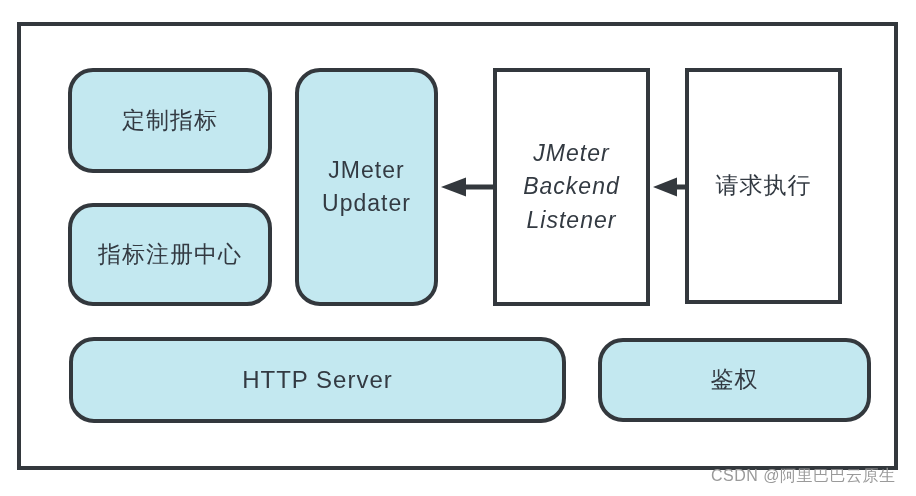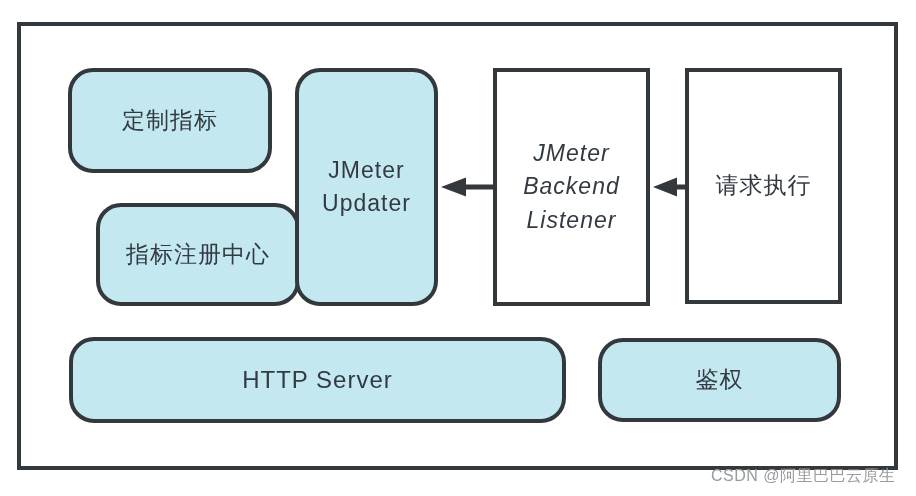--- a/index.html
+++ b/index.html
@@ -42,7 +42,7 @@
   .node.white { background: #ffffff; }
 
   .node-custom-metrics   { left: 68px;  top: 68px;  width: 204px; height: 105px; }
-  .node-metric-registry  { left: 68px;  top: 203px; width: 204px; height: 103px; margin-left: 28px; }
+  .node-metric-registry  { left: 68px;  top: 203px; width: 204px; height: 103px; }
   .node-jmeter-updater   { left: 295px; top: 68px;  width: 143px; height: 238px; }
   .node-backend-listener { left: 493px; top: 68px;  width: 157px; height: 238px; font-style: italic; }
   .node-request-exec     { left: 685px; top: 68px;  width: 157px; height: 236px; }

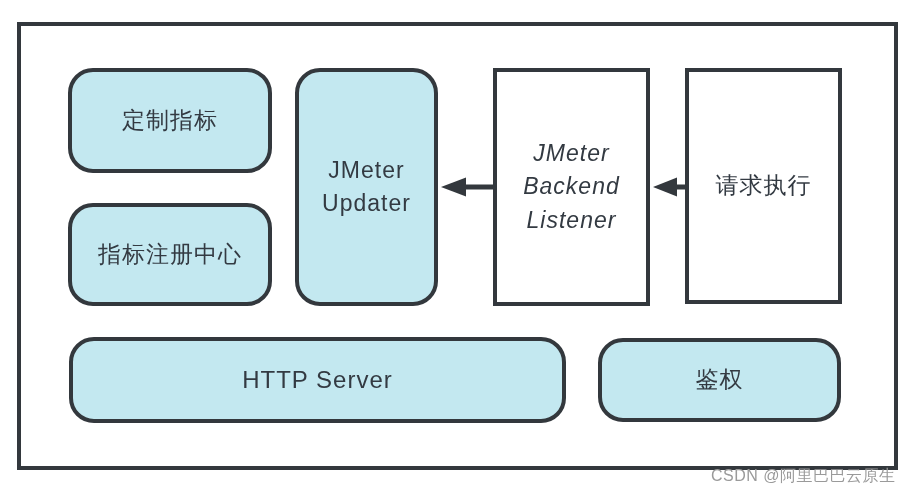--- a/index.html
+++ b/index.html
@@ -47,7 +47,7 @@
   .node-backend-listener { left: 493px; top: 68px;  width: 157px; height: 238px; font-style: italic; }
   .node-request-exec     { left: 685px; top: 68px;  width: 157px; height: 236px; }
   .node-http-server      { left: 69px;  top: 337px; width: 497px; height: 86px; font-size: 24px; justify-content: center; }
-  .node-auth             { left: 598px; top: 338px; width: 243px; height: 84px; }
+  .node-auth             { left: 598px; top: 338px; width: 273px; height: 84px; }
 
   .node-label {
     display: block;

